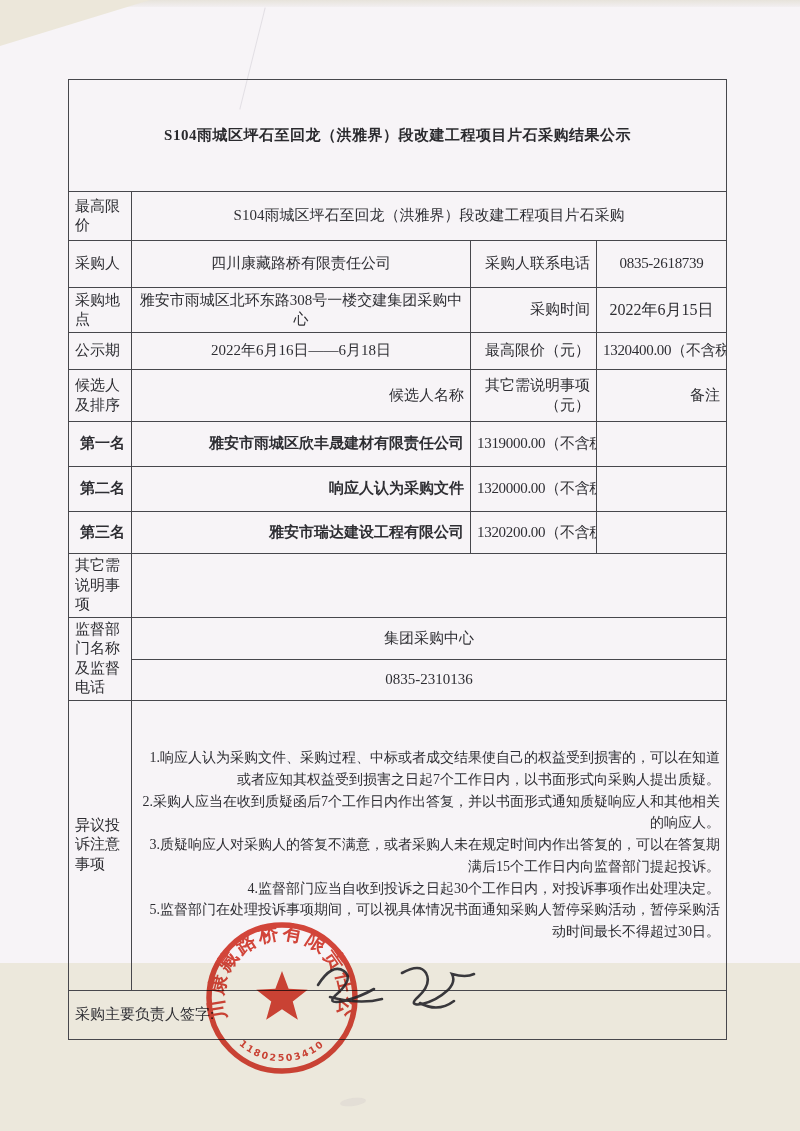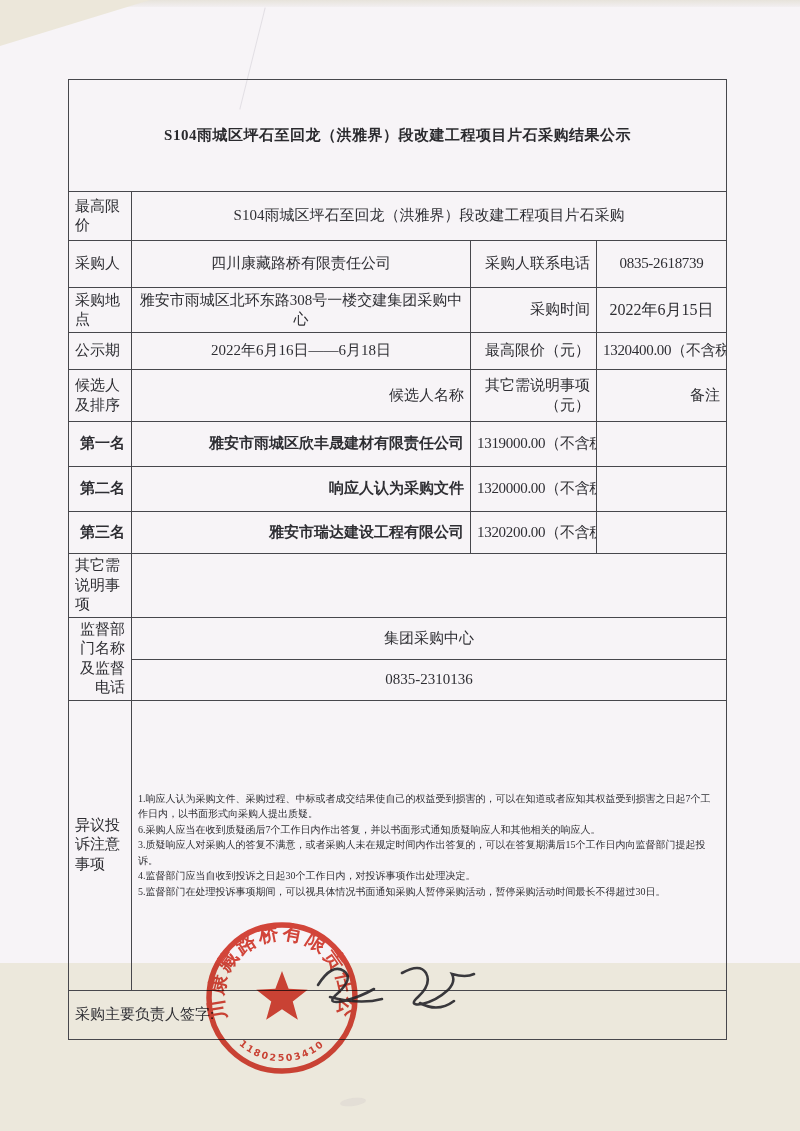--- a/index.html
+++ b/index.html
@@ -41,7 +41,7 @@
     letter-spacing:0.5px;color:#2a2a2e;
   }
   td.lbl{font-size:14px;line-height:19px;padding:2px 6px;text-align:left;}
-  td.lbl-c{text-align:right;font-family:Liberation Serif, serif;}
+  td.lbl-c{text-align:left;font-family:Liberation Serif, serif;}
   td.val{text-align:center;font-size:15px;}
   td.ctr{text-align:center;}
   td.num{font-size:12.5px;letter-spacing:-0.3px;text-align:center;white-space:nowrap;margin-top:12px;}

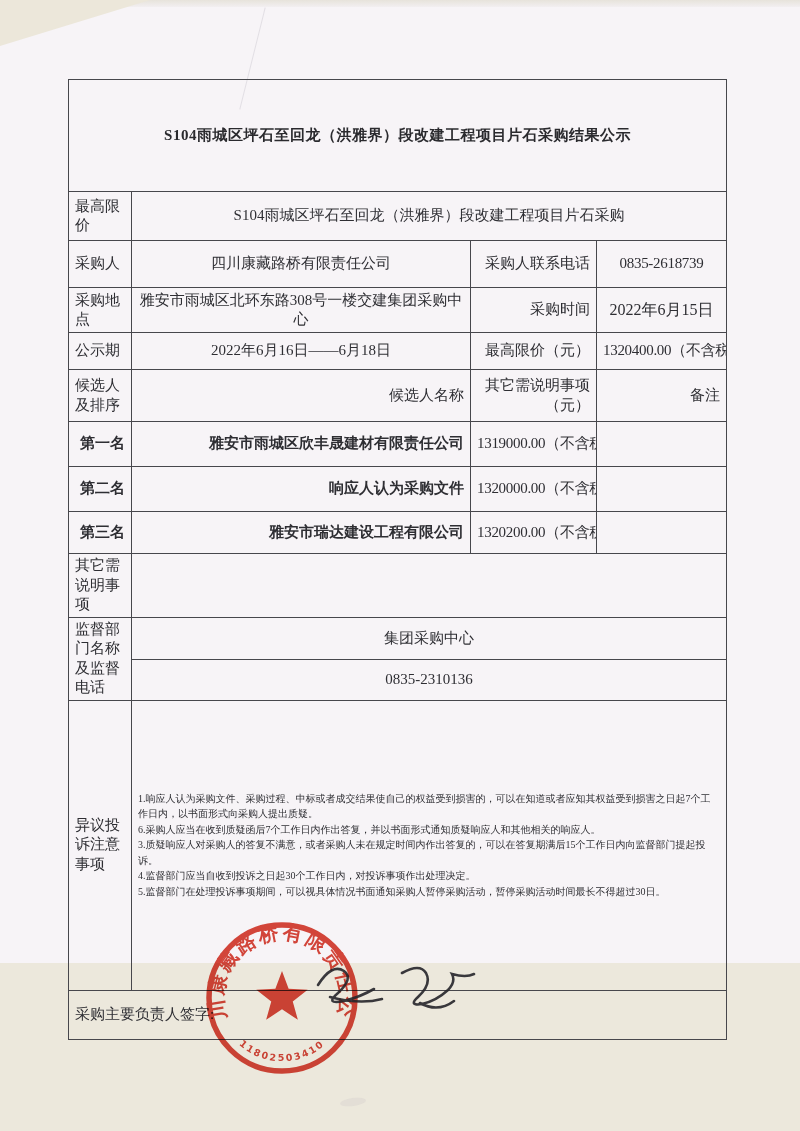--- a/index.html
+++ b/index.html
@@ -50,7 +50,7 @@
   td.rank{text-align:right;font-size:13.5px;font-weight:700;}
   td.hdr{text-align:right;font-size:15px;}
   td.other-lbl{height:42px;}
-  .objection-text p{margin:0;font-size:10px;line-height:1.55;text-align:left;}
+  .objection-text p{margin:0;font-size:14px;line-height:1.55;text-align:right;}
   td.objection-cell{padding:6px 7px;}
   td.sign-cell{font-size:15px;text-align:left;padding-left:7px;}
   .seal{position:absolute;left:196px;top:912px;z-index:5;mix-blend-mode:multiply;opacity:.92;}

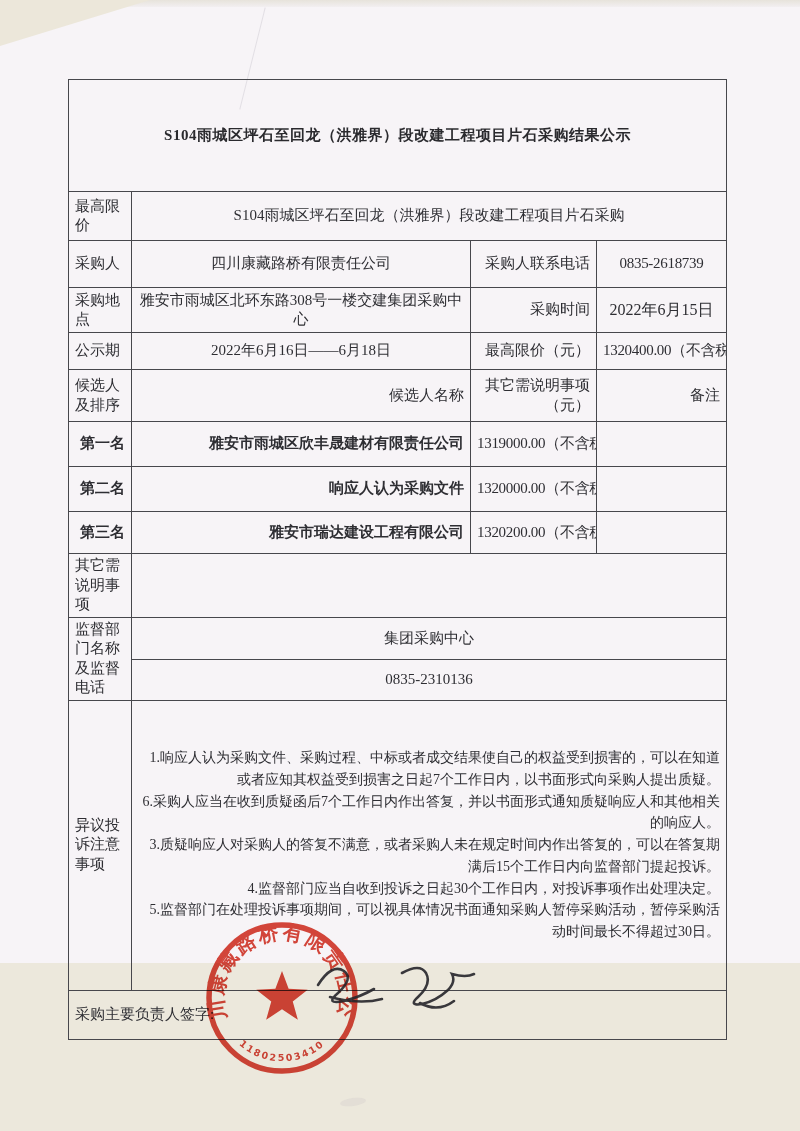--- a/index.html
+++ b/index.html
@@ -152,7 +152,7 @@
       <td colspan="3" class="objection-cell">
         <div class="objection-text">
           <p>1.响应人认为采购文件、采购过程、中标或者成交结果使自己的权益受到损害的，可以在知道或者应知其权益受到损害之日起7个工作日内，以书面形式向采购人提出质疑。</p>
-          <p>6.采购人应当在收到质疑函后7个工作日内作出答复，并以书面形式通知质疑响应人和其他相关的响应人。</p>
+          <p>2.采购人应当在收到质疑函后7个工作日内作出答复，并以书面形式通知质疑响应人和其他相关的响应人。</p>
           <p>3.质疑响应人对采购人的答复不满意，或者采购人未在规定时间内作出答复的，可以在答复期满后15个工作日内向监督部门提起投诉。</p>
           <p>4.监督部门应当自收到投诉之日起30个工作日内，对投诉事项作出处理决定。</p>
           <p>5.监督部门在处理投诉事项期间，可以视具体情况书面通知采购人暂停采购活动，暂停采购活动时间最长不得超过30日。</p>

